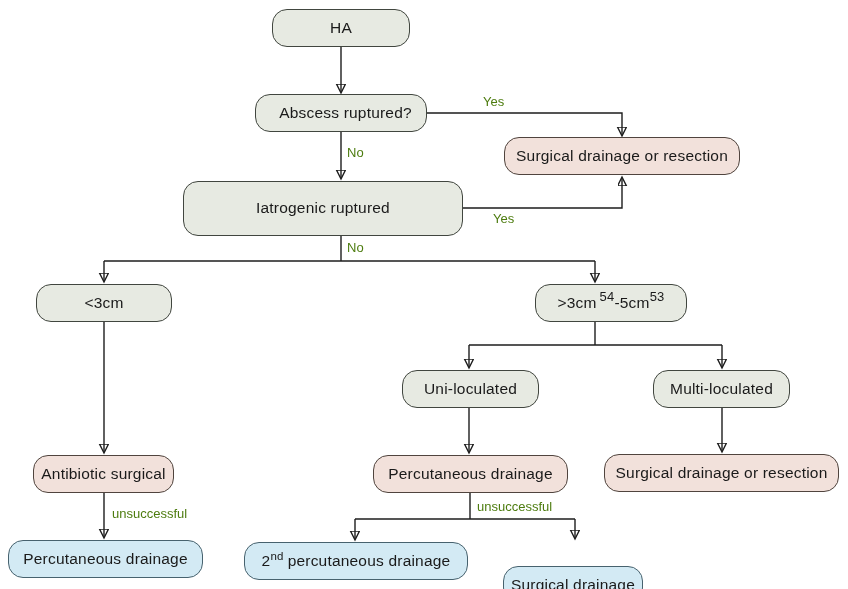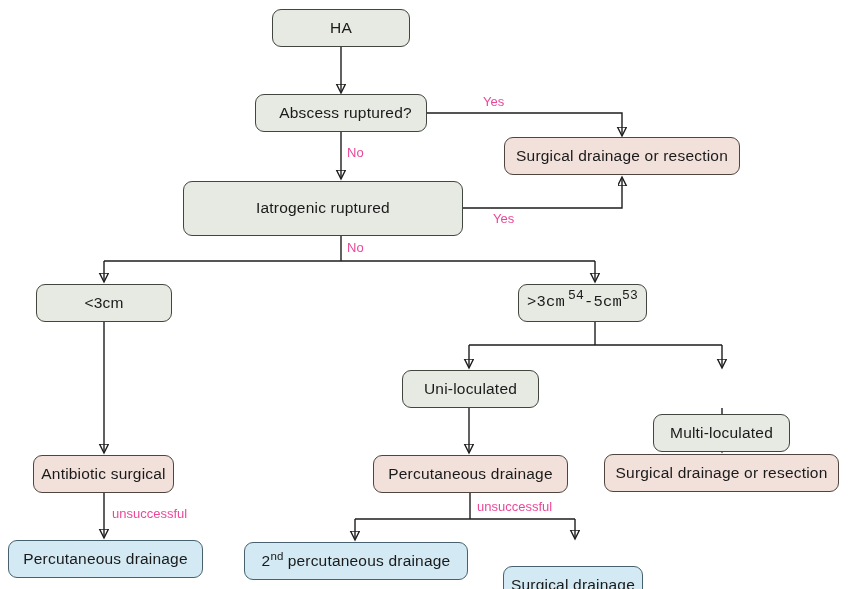--- a/index.html
+++ b/index.html
@@ -18,7 +18,7 @@
     box-sizing:border-box;
     display:flex;align-items:center;justify-content:center;
     text-align:center;
-    border-radius:9px;
+    border-radius:15px;
     font-size:15.5px;
     line-height:1.25;
     letter-spacing:.2px;

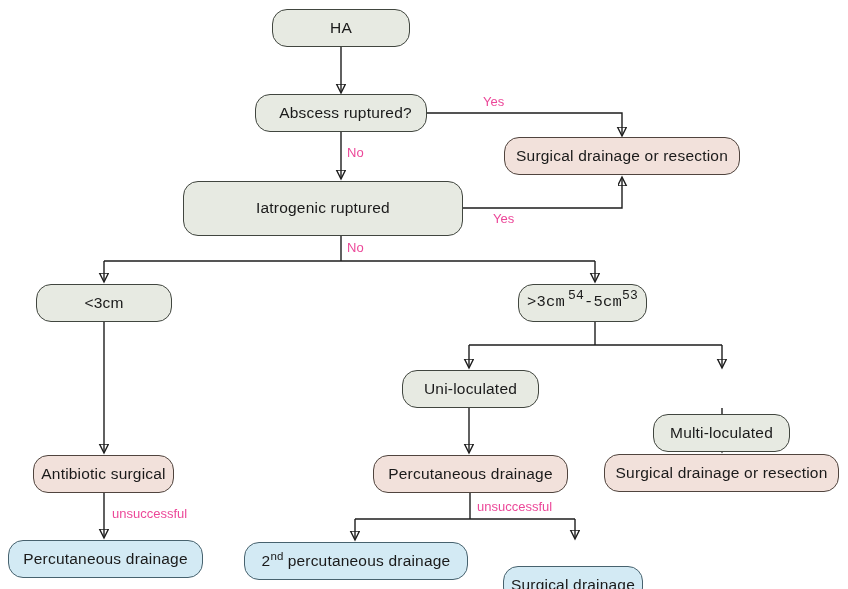--- a/index.html
+++ b/index.html
@@ -31,7 +31,7 @@
   .edge-label{
     position:absolute;
     font-size:13px;
-    color:#ec4899;
+    color:#4d7c0f;
     white-space:nowrap;
   }
   .sup{font-size:13px;position:relative;top:-7px;line-height:0;}

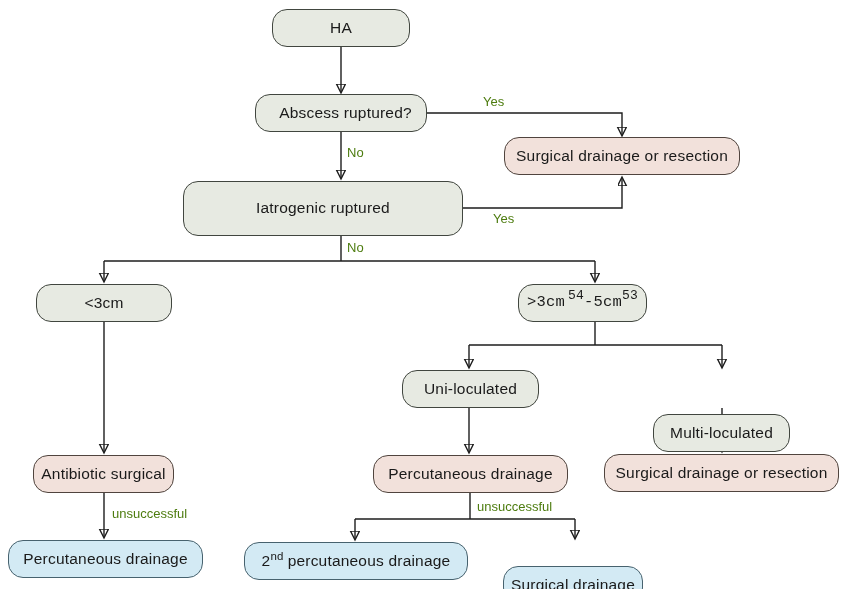--- a/index.html
+++ b/index.html
@@ -95,7 +95,7 @@
     <span>&lt;3cm</span>
   </div>
 
-  <div class="node node-neutral" style="left:518px;top:284px;width:129px;height:38px;font-family:Liberation Mono, monospace;">
+  <div class="node node-neutral" style="left:535px;top:284px;width:152px;height:38px;">
     <span>
       <span>&gt;3cm</span><span class="sup gap-l">54</span><span>-5cm</span><span class="sup">53</span>
     </span>

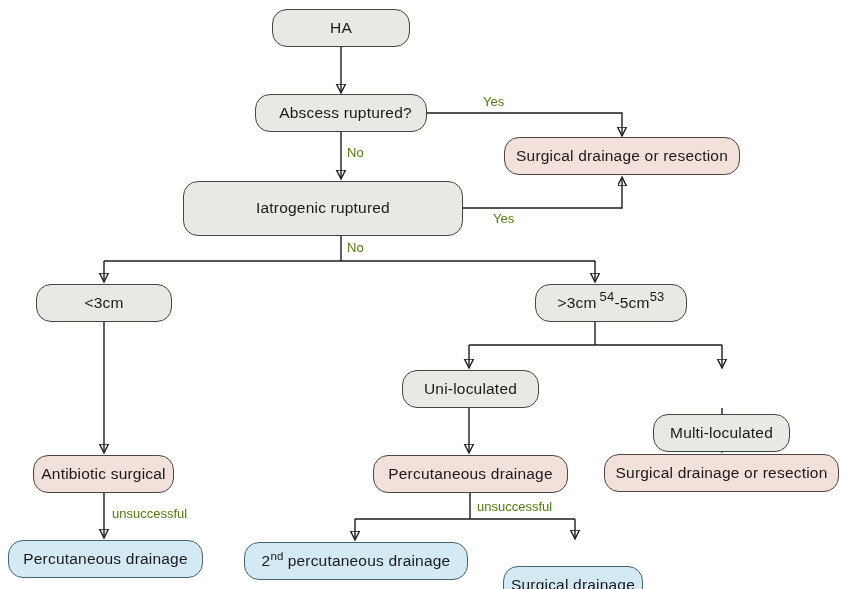--- a/index.html
+++ b/index.html
@@ -105,7 +105,7 @@
     <span>Uni-loculated</span>
   </div>
 
-  <div class="node node-neutral" style="left:653px;top:370px;width:137px;height:38px;margin-top:44px;">
+  <div class="node node-neutral" style="left:653px;top:370px;width:137px;height:38px;">
     <span>Multi-loculated</span>
   </div>
 

